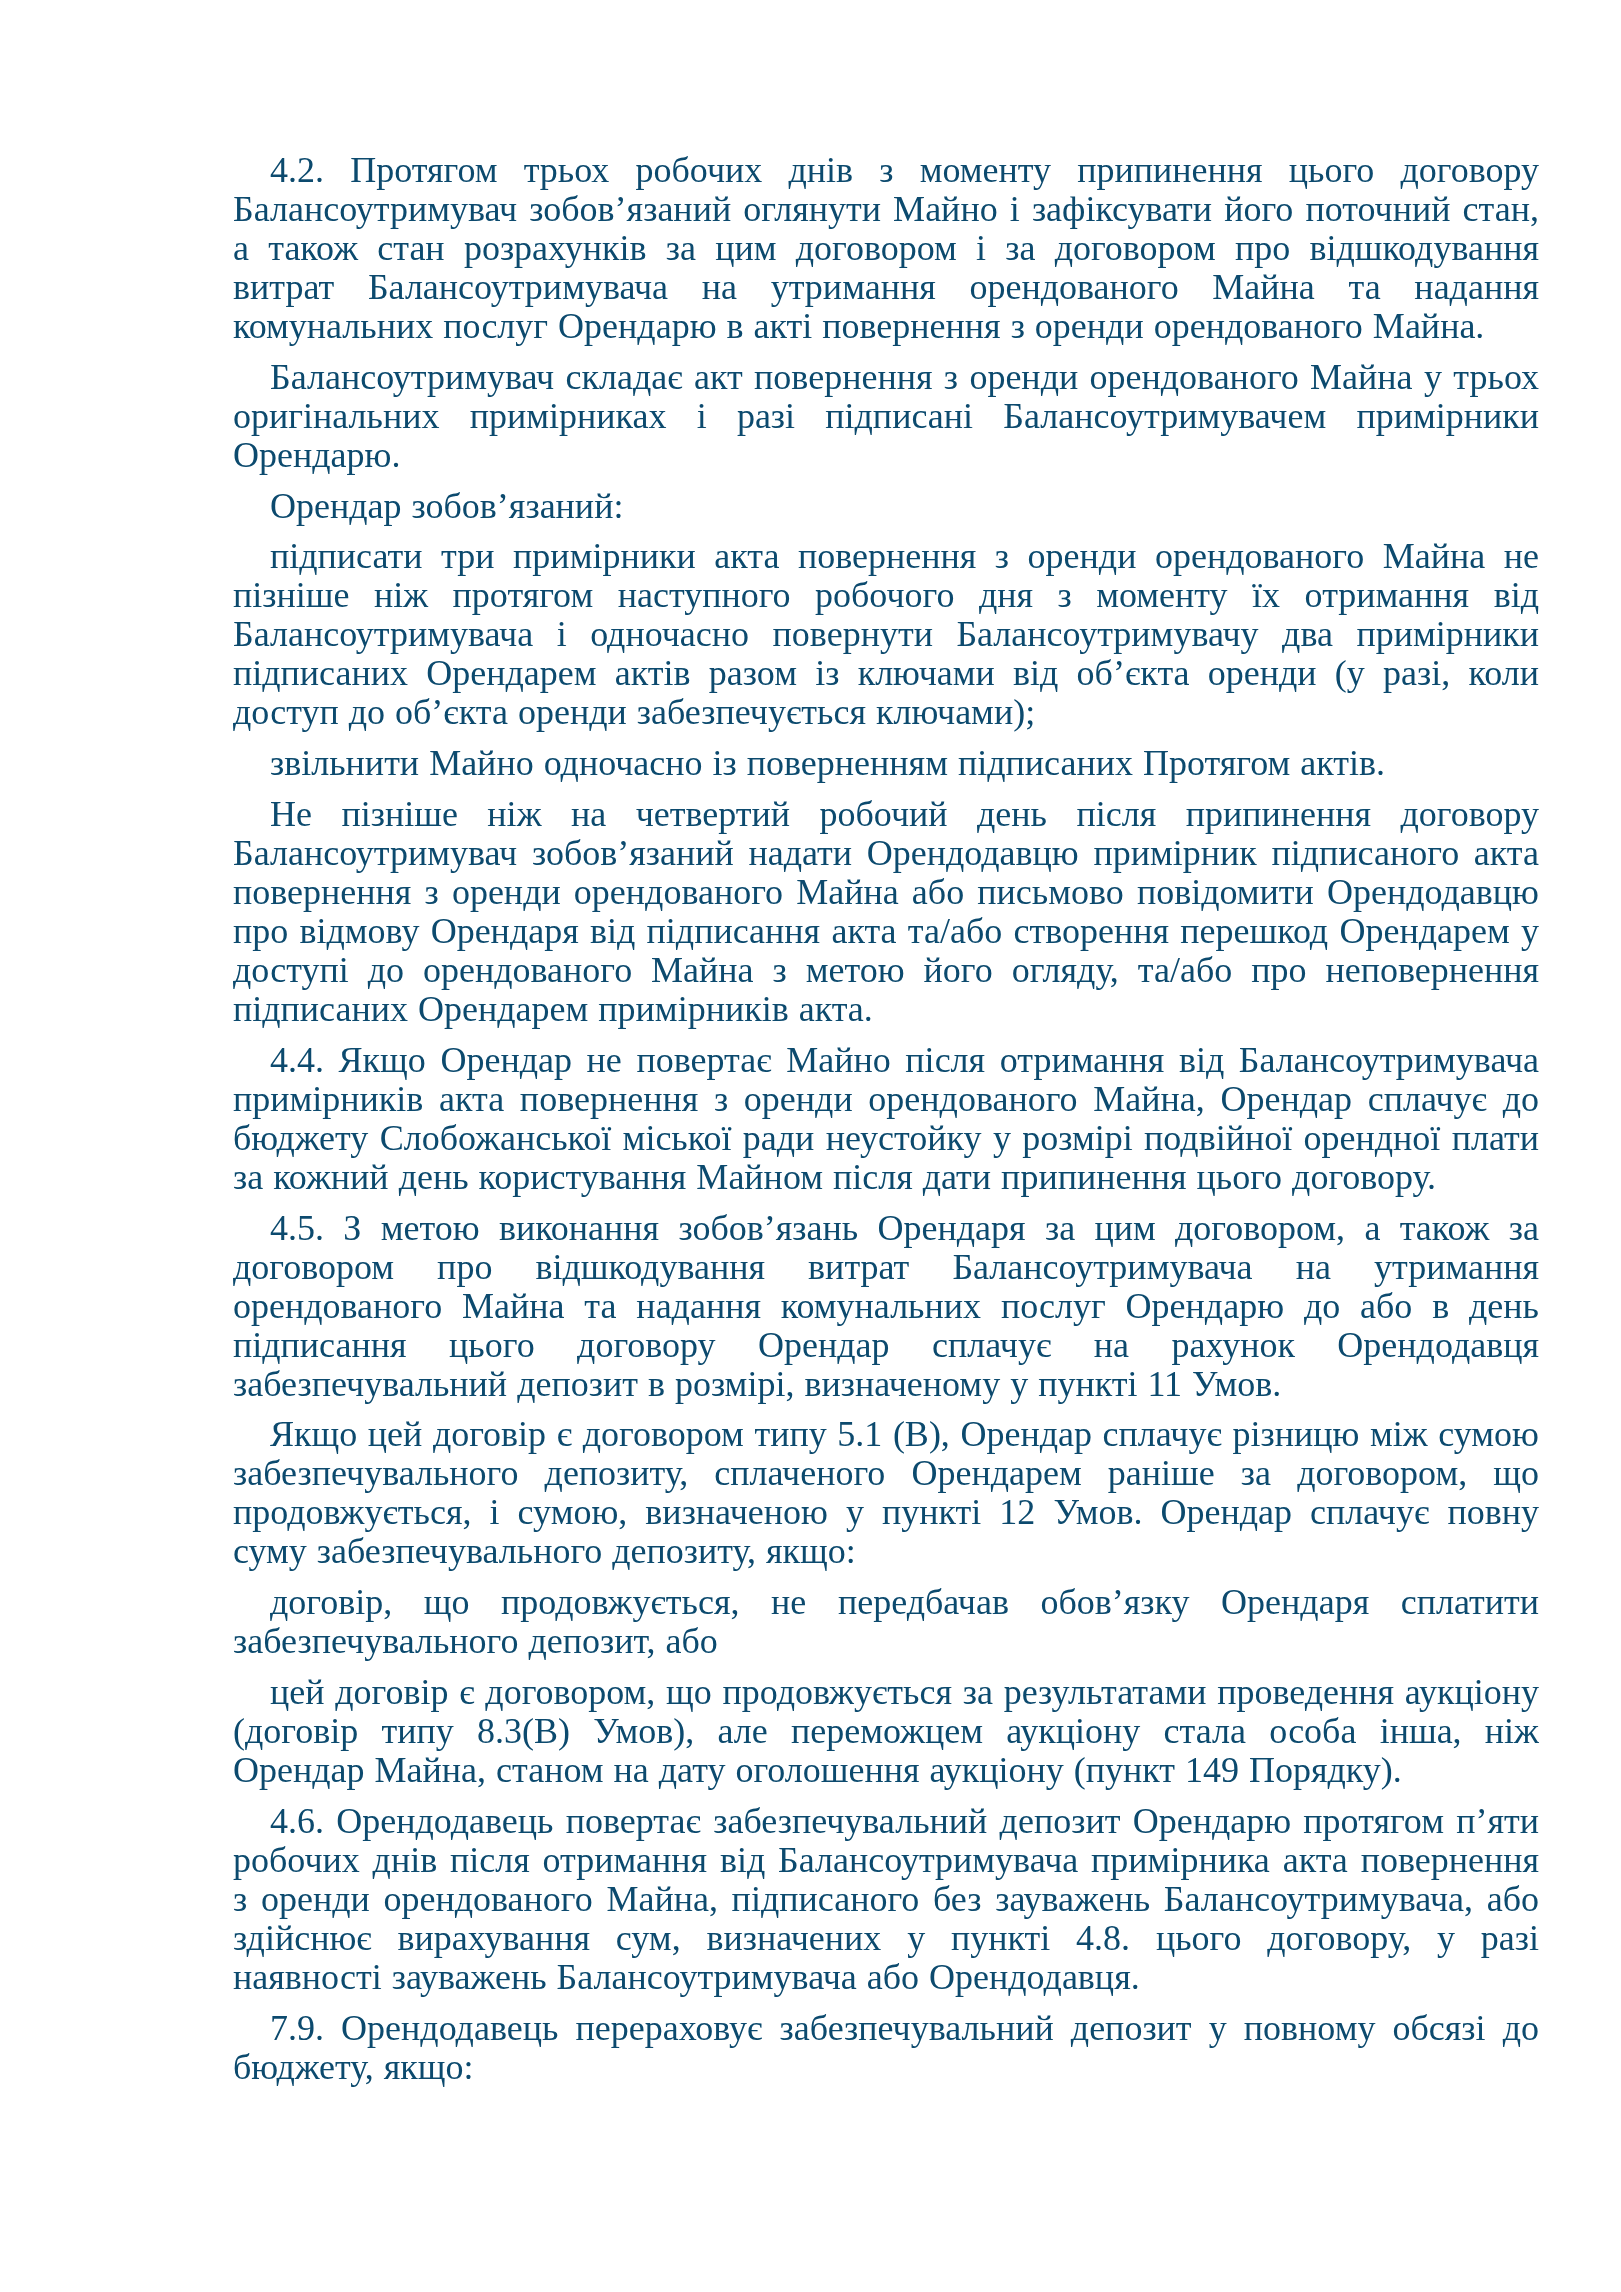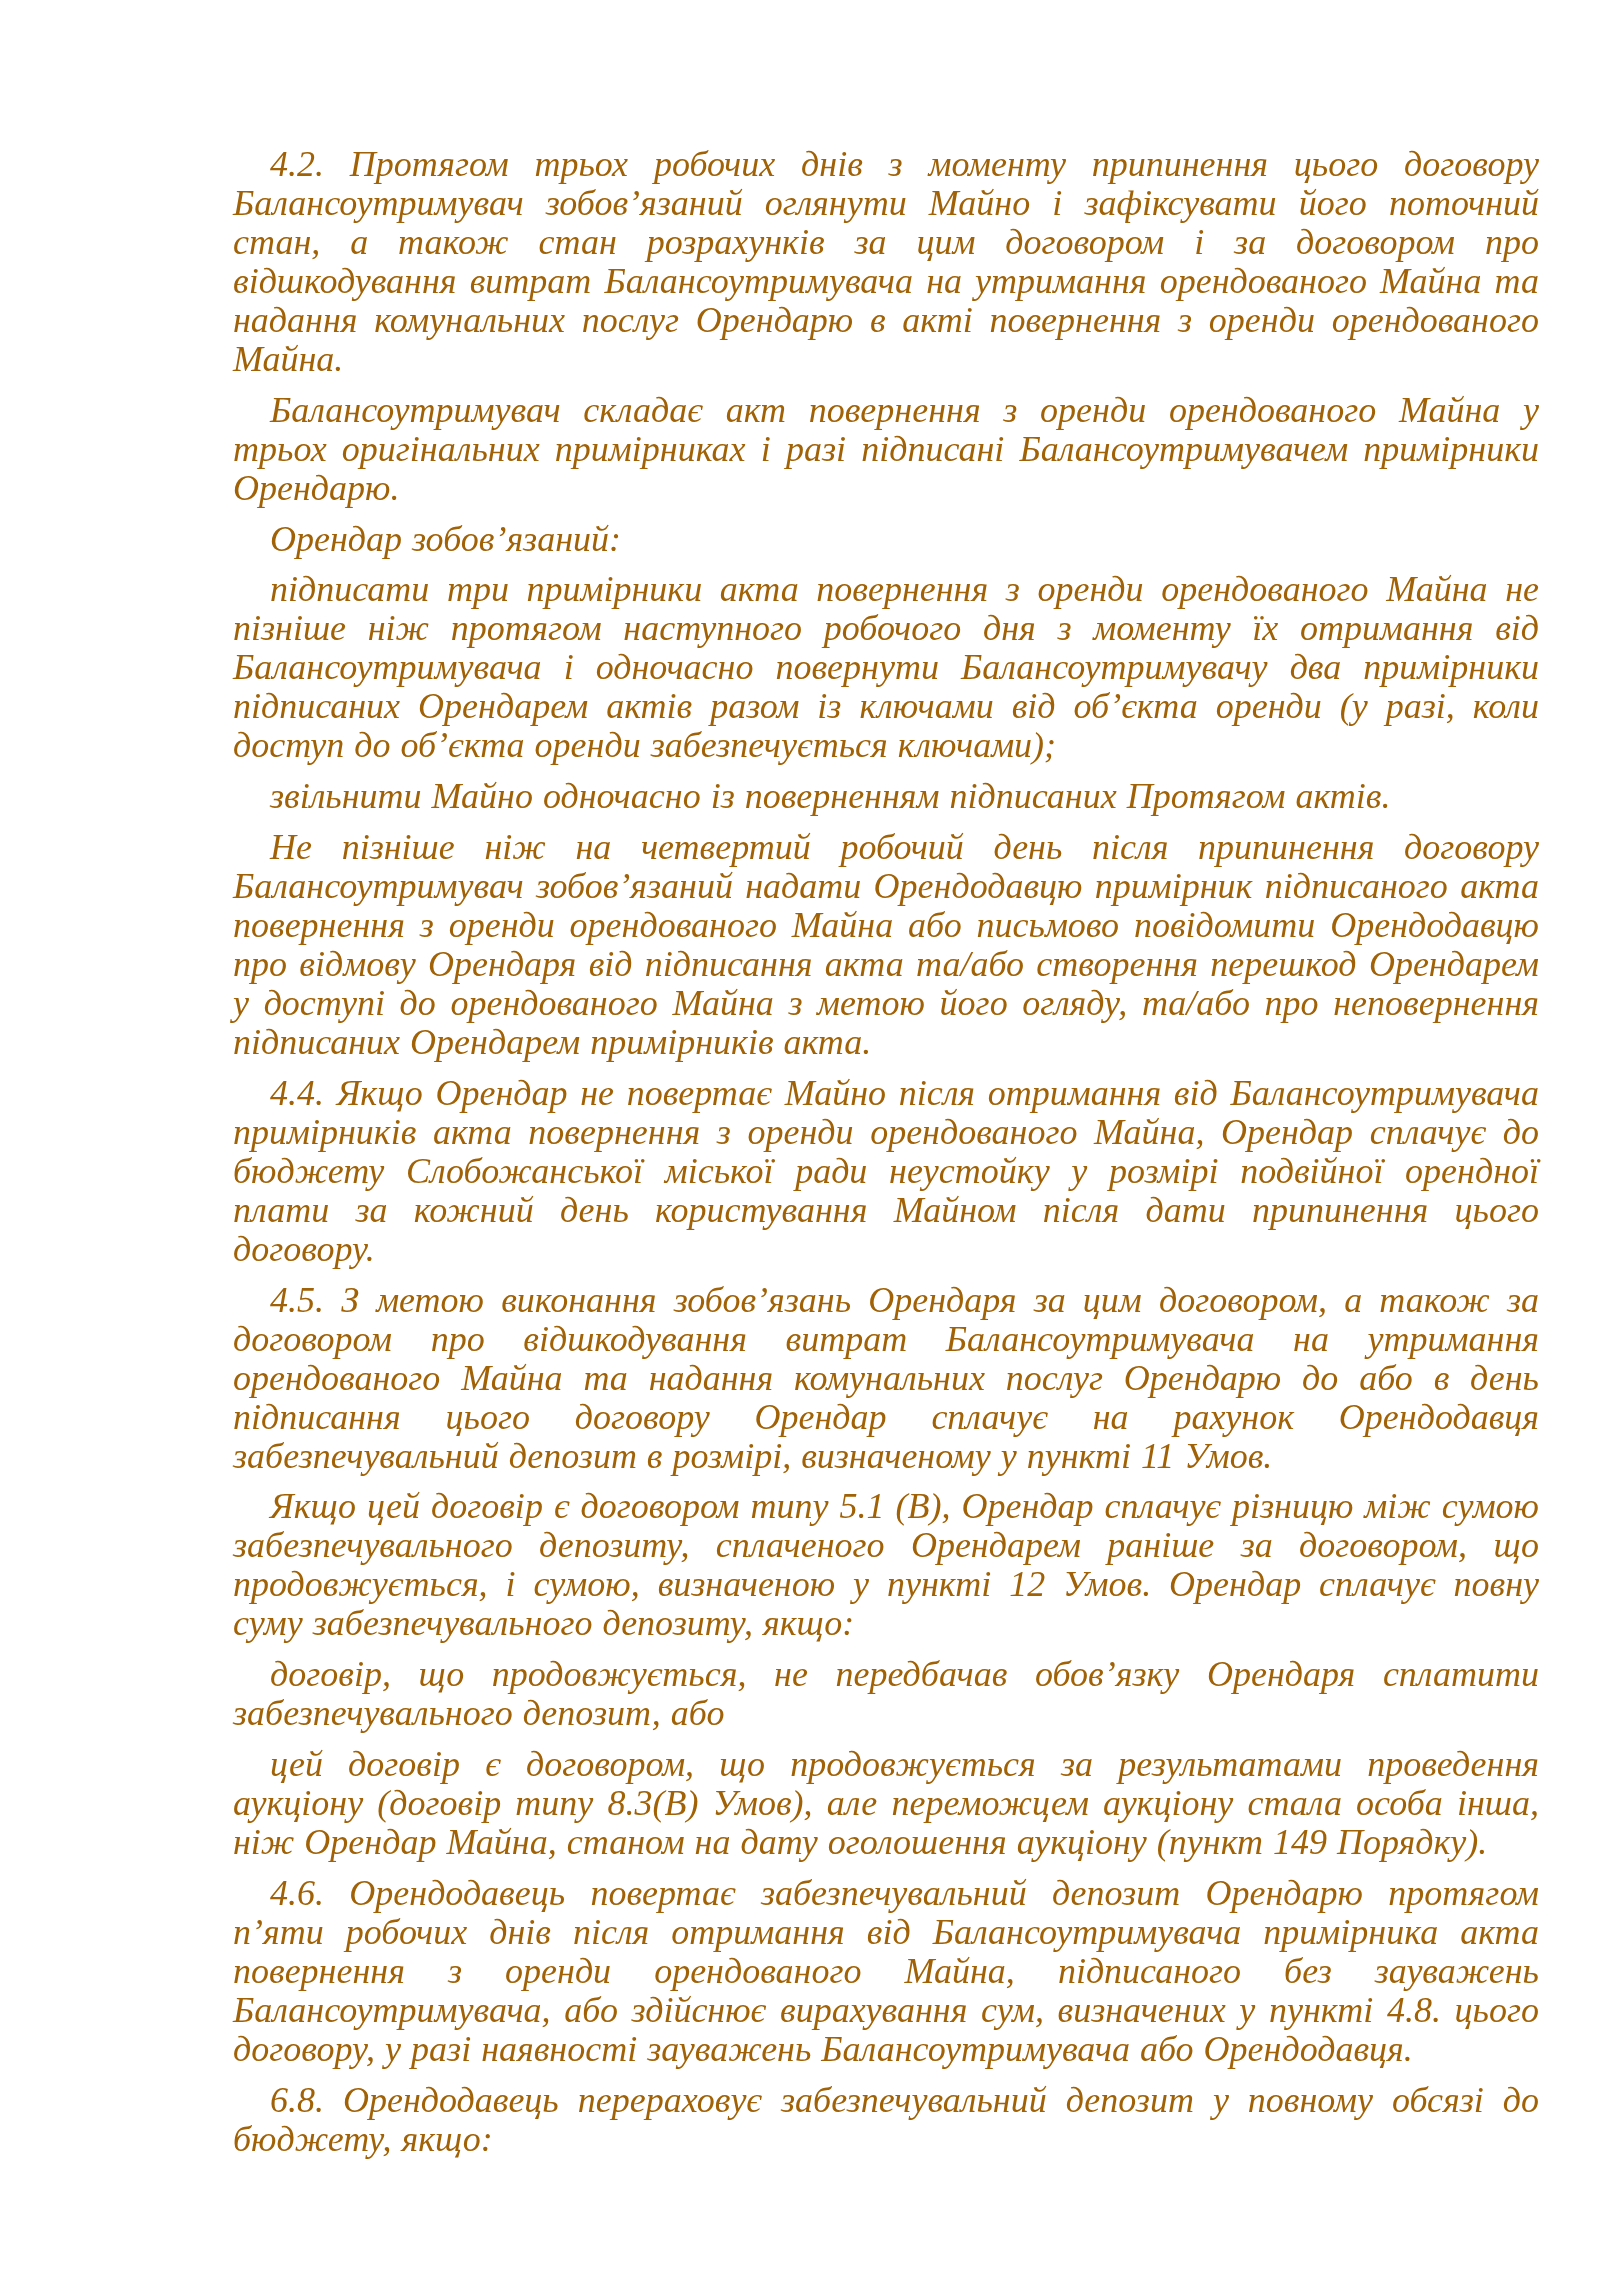--- a/index.html
+++ b/index.html
@@ -16,11 +16,10 @@
   }
   .content {
     position: absolute;
-    top: 145px;
+    top: 151px;
     left: 233px;
     width: 1306px;
-    color: #a16207;
-    font-style: italic;
+    color: #0c4a6e;
   }
   .content p {
     font-family: "Liberation Serif", "DejaVu Serif", serif;

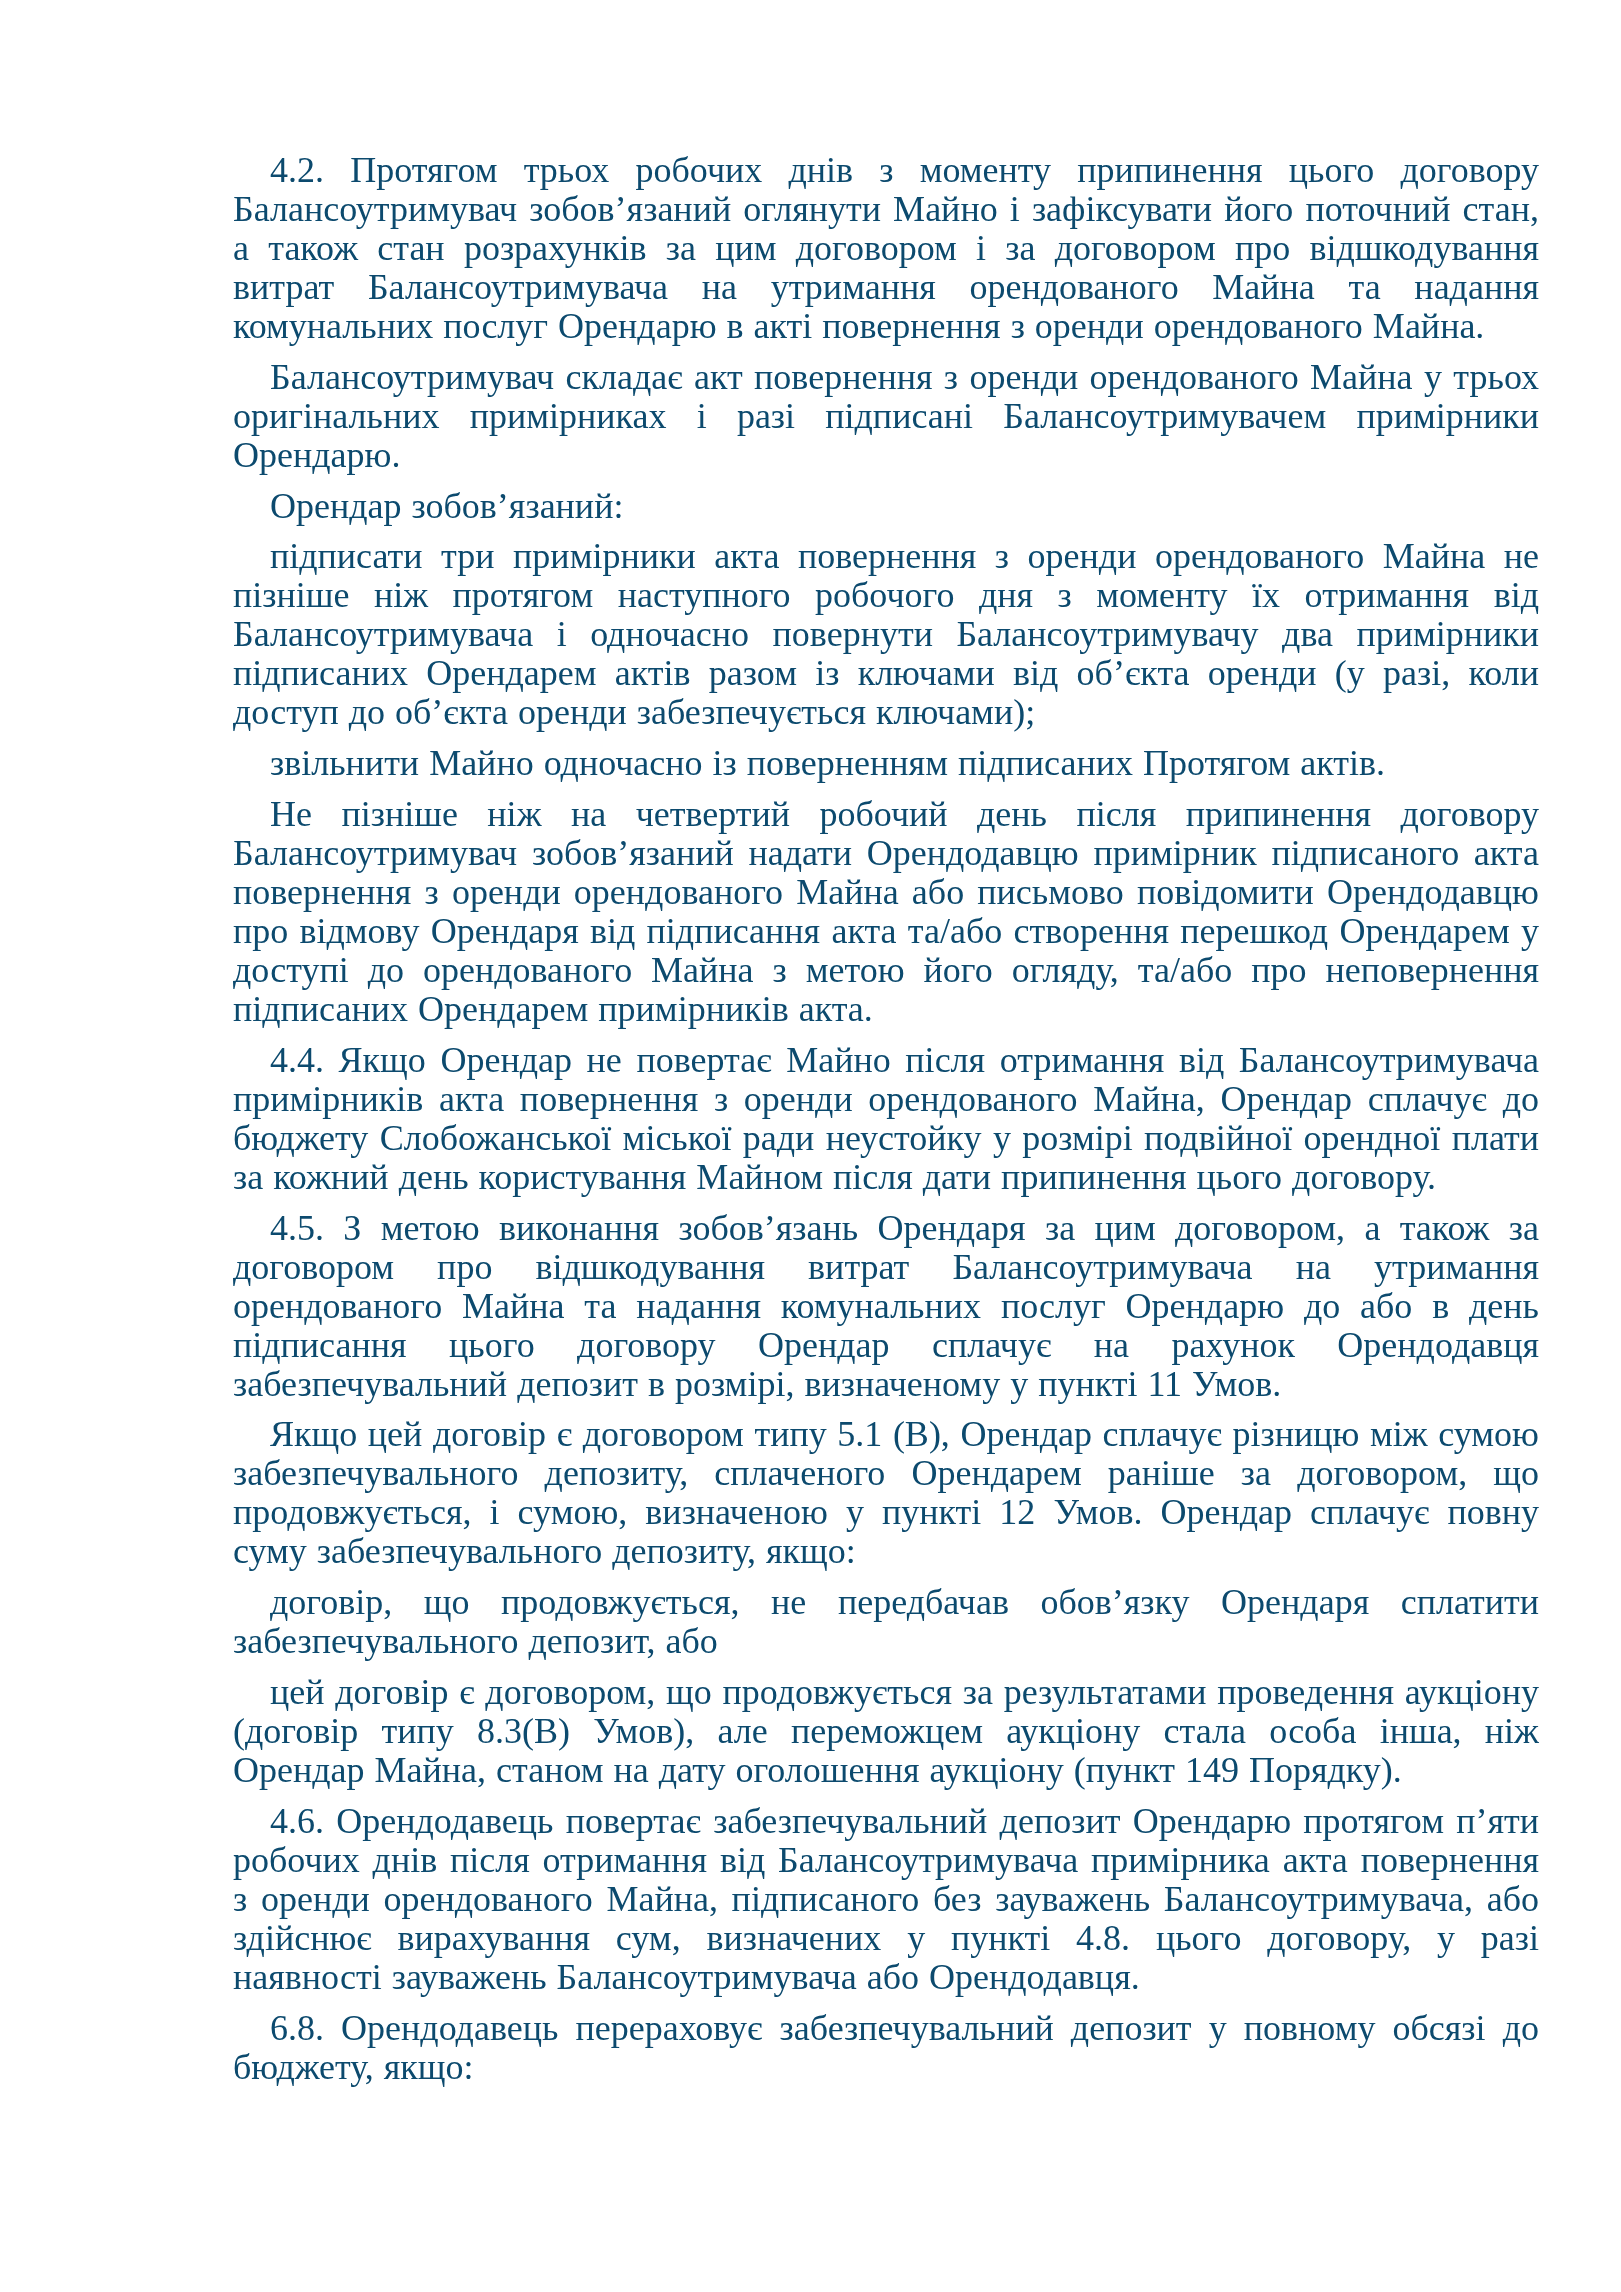--- a/index.html
+++ b/index.html
@@ -48,7 +48,7 @@
     <p>договір, що продовжується, не передбачав обов’язку Орендаря сплатити забезпечувального депозит, або</p>
     <p>цей договір є договором, що продовжується за результатами проведення аукціону (договір типу 8.3(В) Умов), але переможцем аукціону стала особа інша, ніж Орендар Майна, станом на дату оголошення аукціону (пункт 149 Порядку).</p>
     <p>4.6. Орендодавець повертає забезпечувальний депозит Орендарю протягом п’яти робочих днів після отримання від Балансоутримувача примірника акта повернення з оренди орендованого Майна, підписаного без зауважень Балансоутримувача, або здійснює вирахування сум, визначених у пункті 4.8. цього договору, у разі наявності зауважень Балансоутримувача або Орендодавця.</p>
-    <p>6.8. Орендодавець перераховує забезпечувальний депозит у повному обсязі до бюджету, якщо:</p>
+    <p>7.9. Орендодавець перераховує забезпечувальний депозит у повному обсязі до бюджету, якщо:</p>
   </div>
 </div>
 

